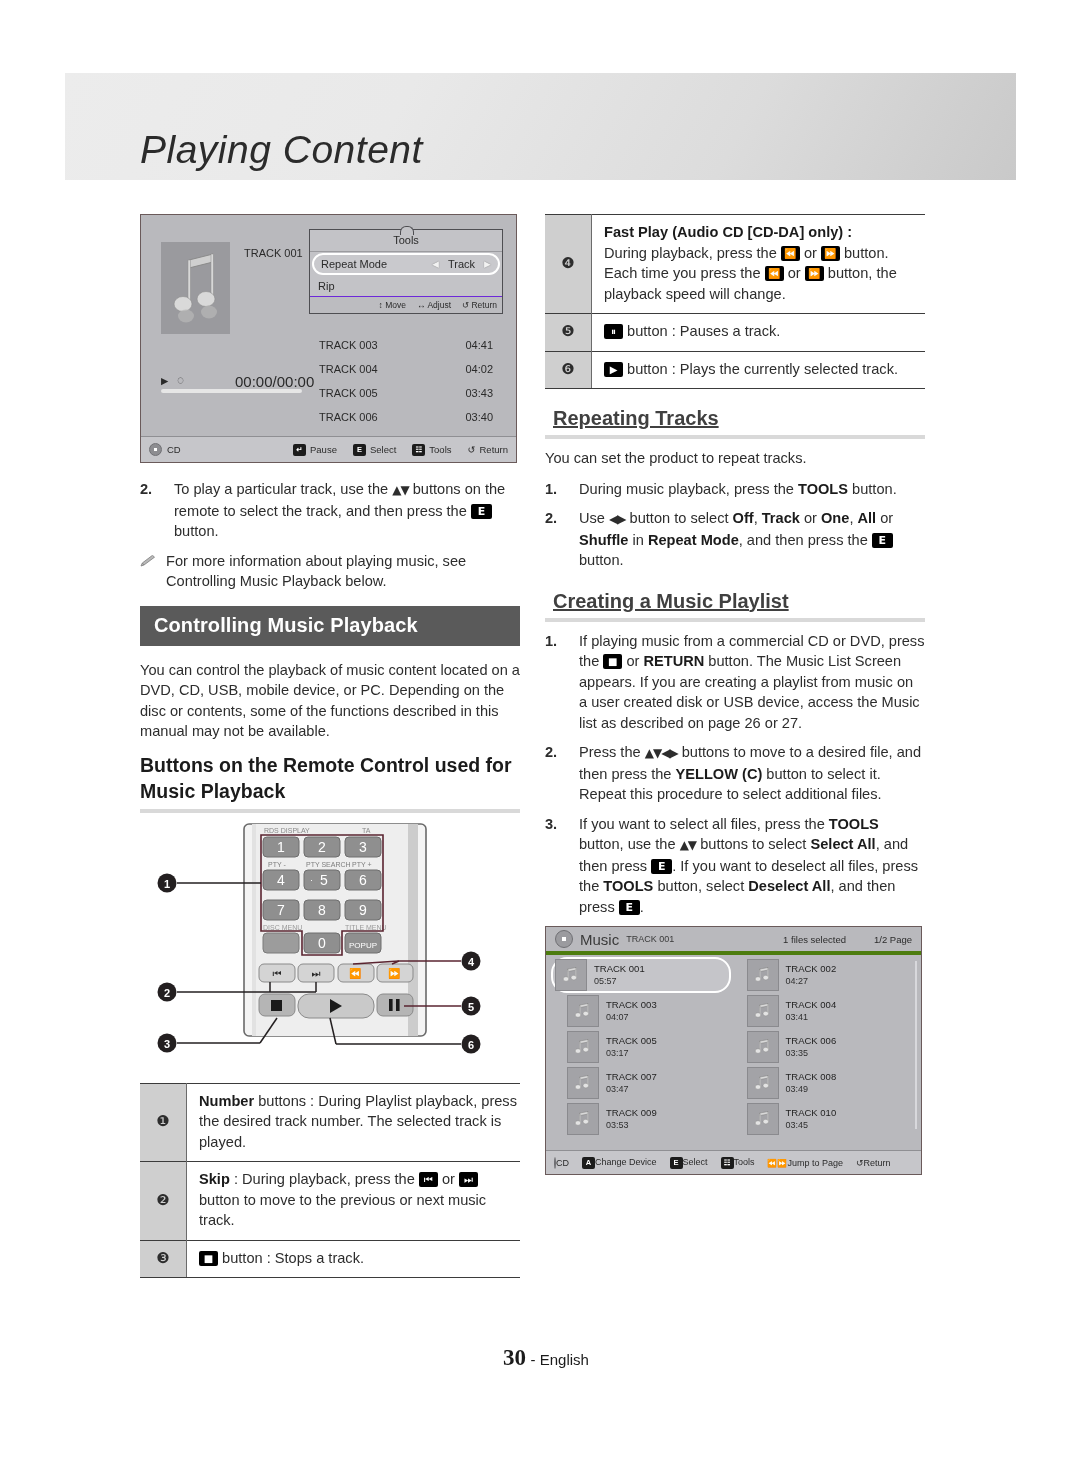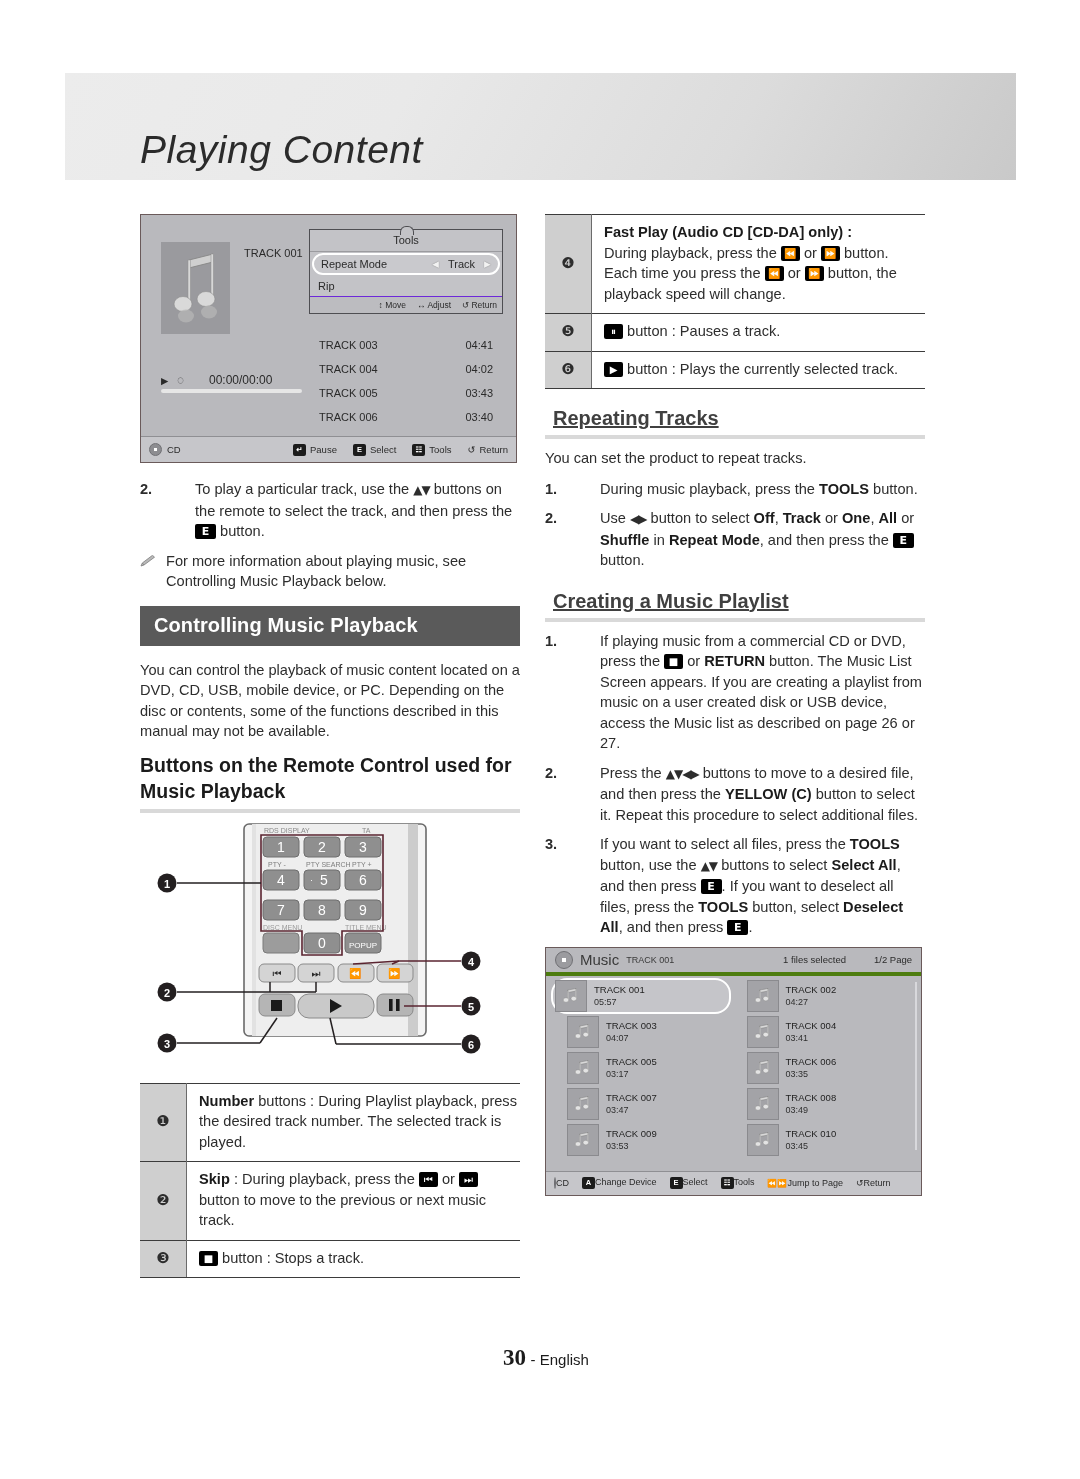--- a/index.html
+++ b/index.html
@@ -55,7 +55,7 @@
   .shot .nowtrack{position:absolute;left:103px;top:32px;font-size:11px;color:#2a2a2a;}
   .shot .playrow{position:absolute;left:20px;top:158px;font-size:9.5px;color:#2a2a2a;
      width:140px;display:flex;align-items:center;gap:9px;}
-  .shot .timelabel{position:absolute;left:68px;top:158px;font-size:12px;color:#2a2a2a;}
+  .shot .timelabel{position:absolute;left:94px;top:158px;font-size:15px;color:#2a2a2a;}
   .shot .progress{position:absolute;left:20px;top:174px;width:141px;height:4px;background:#e6e6e6;border-radius:2px;}
 
   .toolsbox{position:absolute;left:168px;top:14px;width:194px;

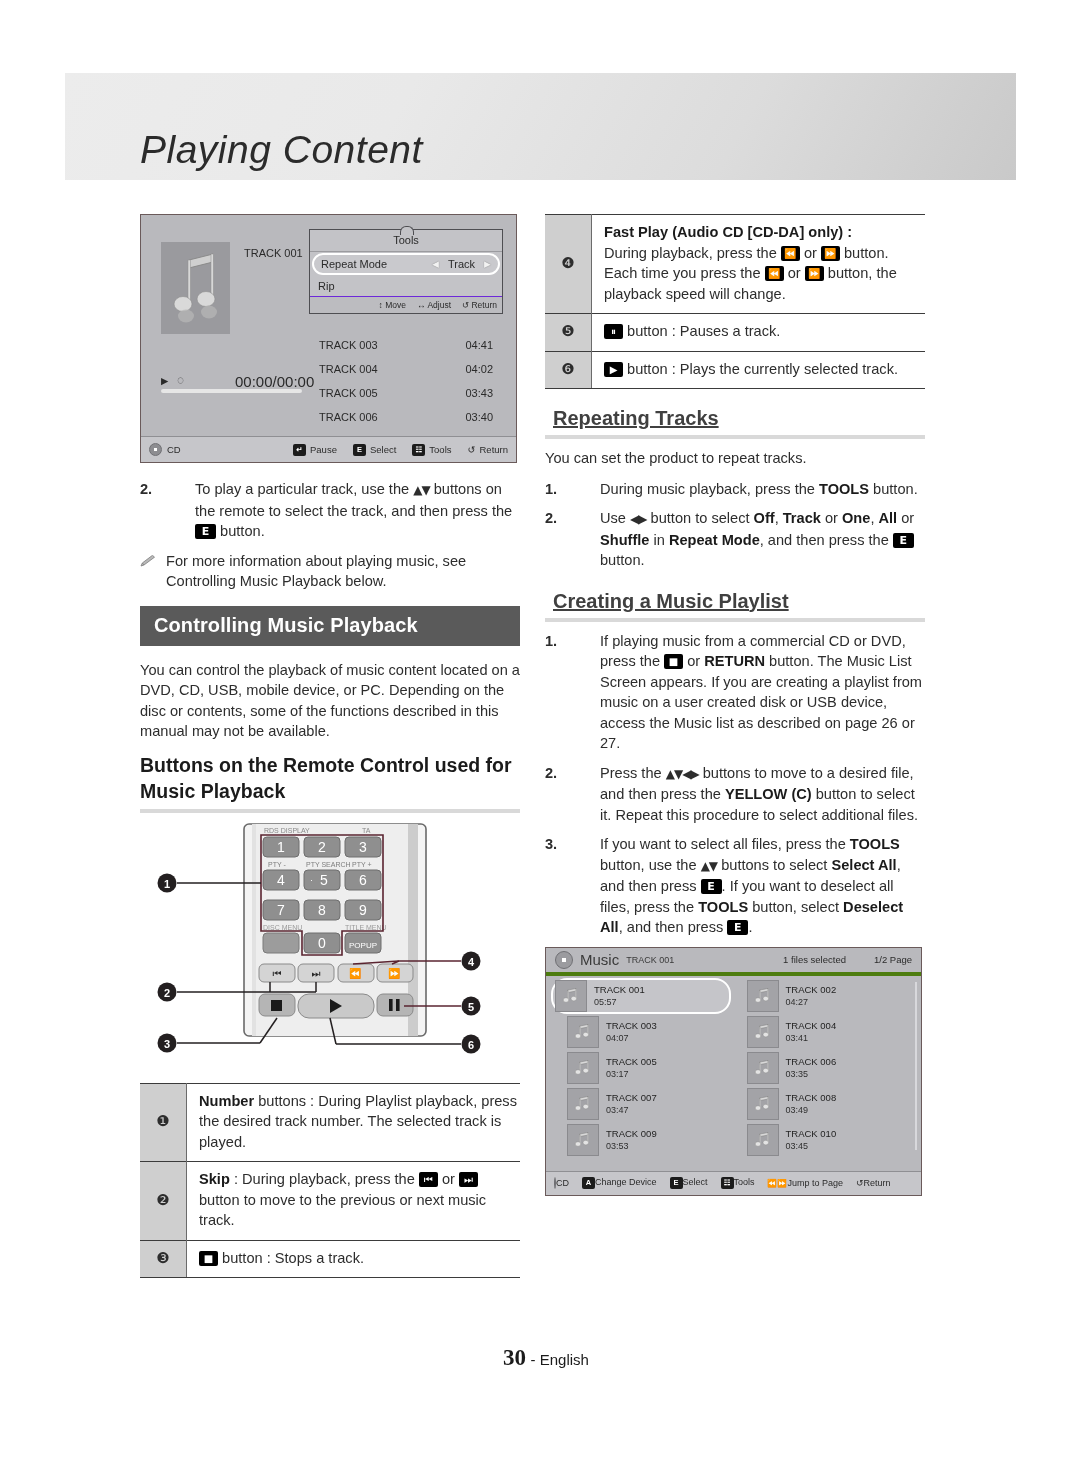--- a/index.html
+++ b/index.html
@@ -19,7 +19,7 @@
   p.body{font-size:14.6px;line-height:20.5px;margin:0 0 10px 0;color:#2d2d2d;}
   .num-item{display:flex;font-size:14.6px;line-height:20.5px;margin:0 0 9px 0;color:#2d2d2d;}
   .num-item .n{width:34px;flex:0 0 34px;font-weight:bold;}
-  .num-item .t{flex:1;margin-left:21px;}
+  .num-item .t{flex:1;}
   .note-item{display:flex;font-size:14.6px;line-height:20.5px;margin:0 0 9px 0;color:#2d2d2d;}
   .note-item .ni{width:26px;flex:0 0 26px;padding-top:2px;}
   b{font-weight:bold;color:#1b1b1b;}

